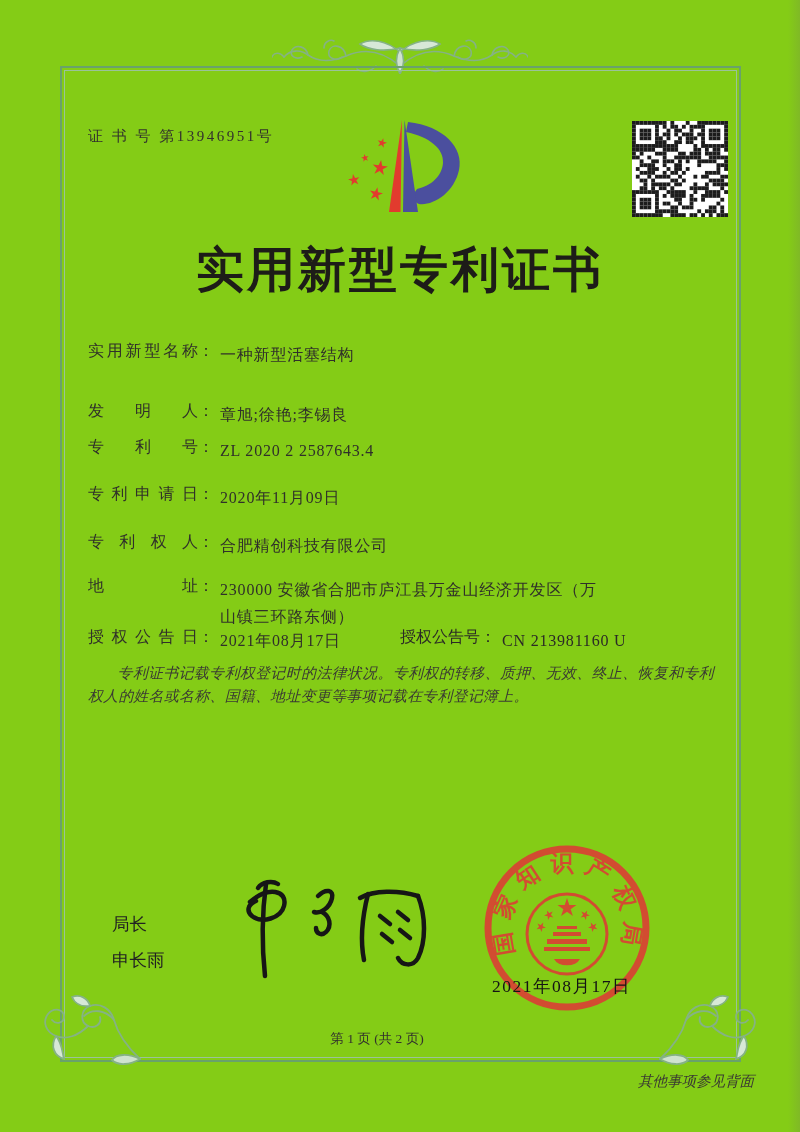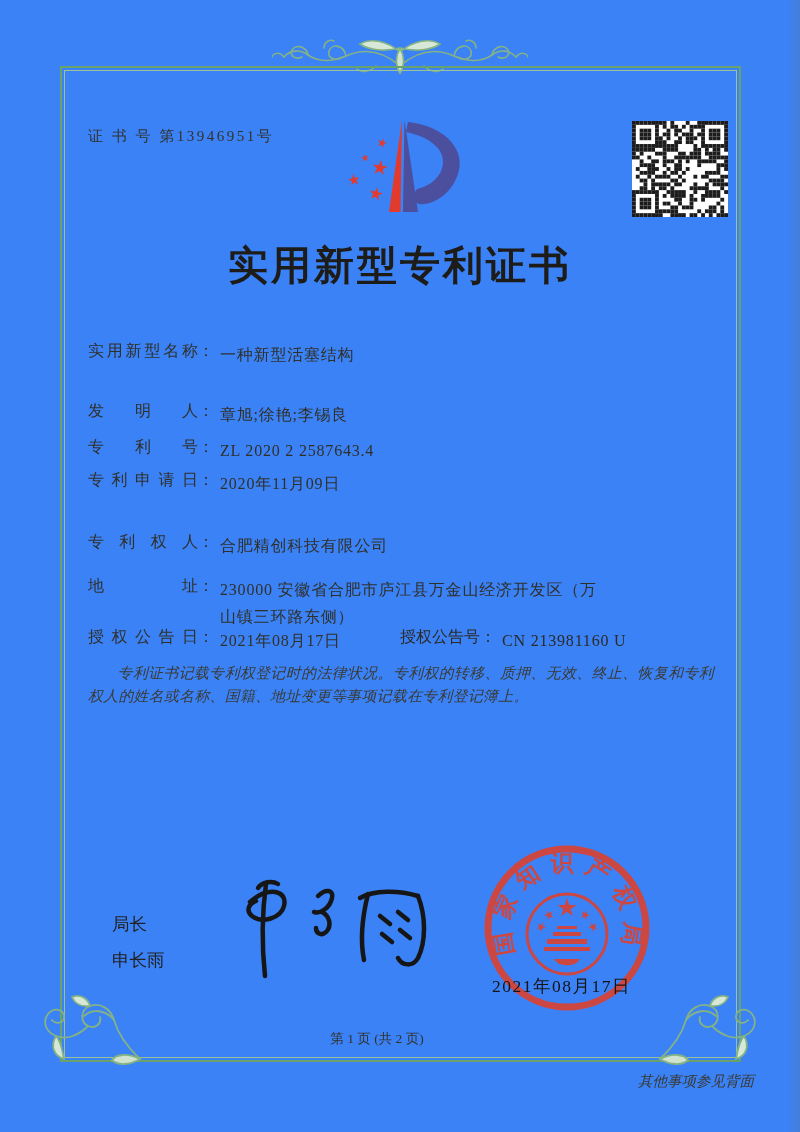--- a/index.html
+++ b/index.html
@@ -5,7 +5,7 @@
   html,body{margin:0;padding:0;}
   .page{
     position:relative; width:800px; height:1132px;
-    background:#3b82f6; overflow:hidden;
+    background:#84cc16; overflow:hidden;
     font-family:"Liberation Serif","DejaVu Serif",serif;
     color:#2b2a26;
   }

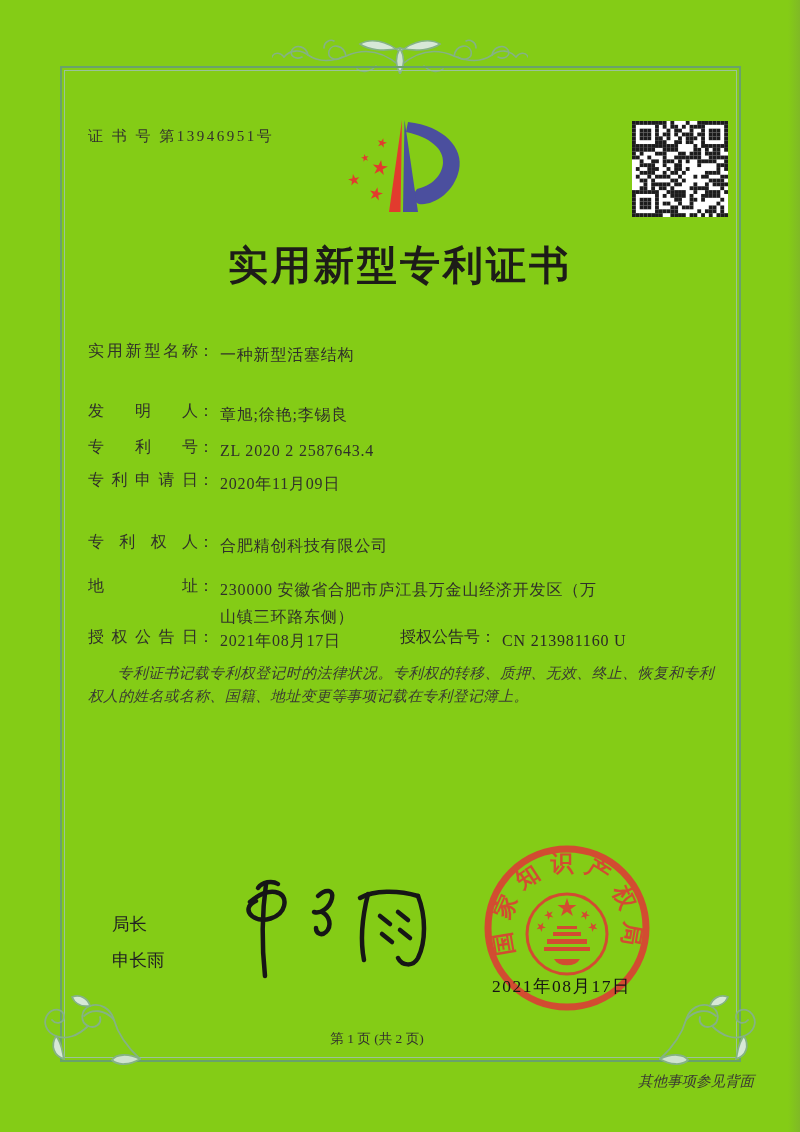--- a/index.html
+++ b/index.html
@@ -24,7 +24,7 @@
   .qr{ position:absolute; left:632px; top:121px; }
   .title{
     position:absolute; left:0; right:0; top:238px; text-align:center;
-    font-size:40px; font-weight:bold; letter-spacing:3px; color:#1d1c18;
+    font-size:48px; font-weight:bold; letter-spacing:3px; color:#1d1c18;
   }
   .row{ position:absolute; left:88px; font-size:16px; color:#30302a; }
   .lbl{ display:inline-block; width:110px; text-align:justify; text-align-last:justify; vertical-align:top;}

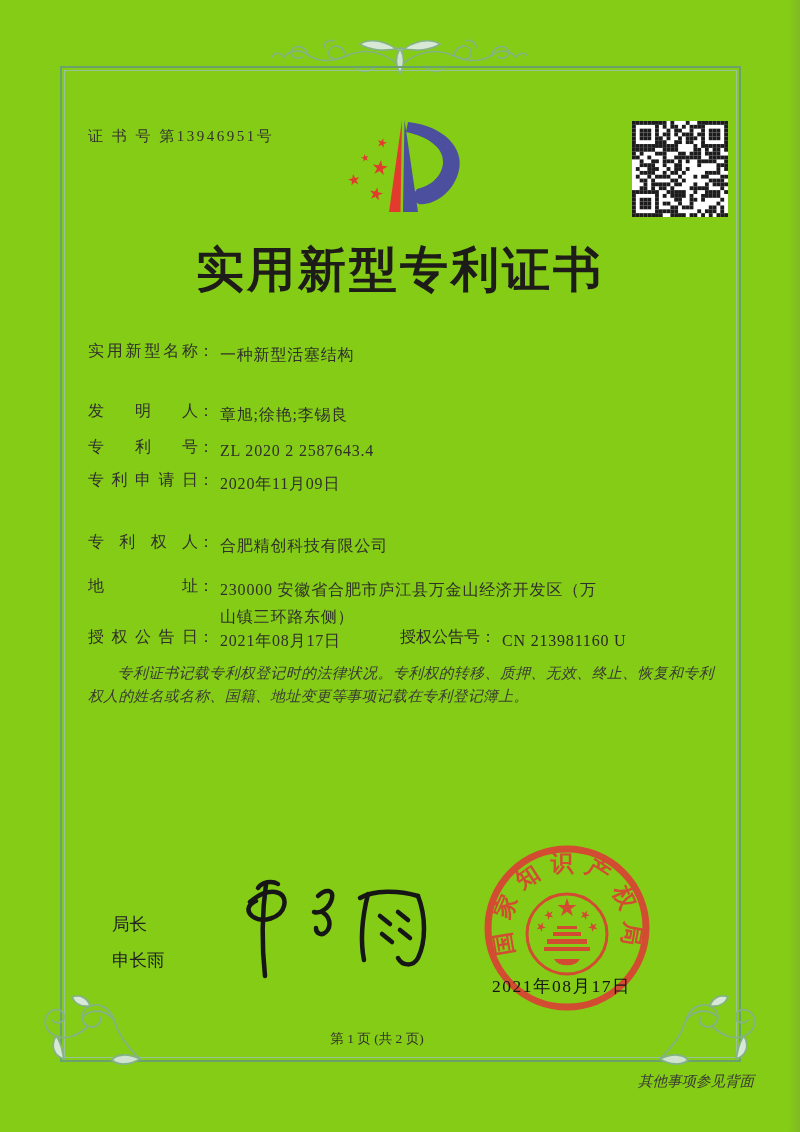--- a/index.html
+++ b/index.html
@@ -470,7 +470,7 @@
   <div class="row" style="top:437px;">
     <span class="lbl">专利号</span><span class="colon">：</span><span class="val">ZL 2020 2 2587643.4</span>
   </div>
-  <div class="row" style="top:470px;">
+  <div class="row" style="top:484px;">
     <span class="lbl">专利申请日</span><span class="colon">：</span><span class="val">2020年11月09日</span>
   </div>
   <div class="row" style="top:532px;">

